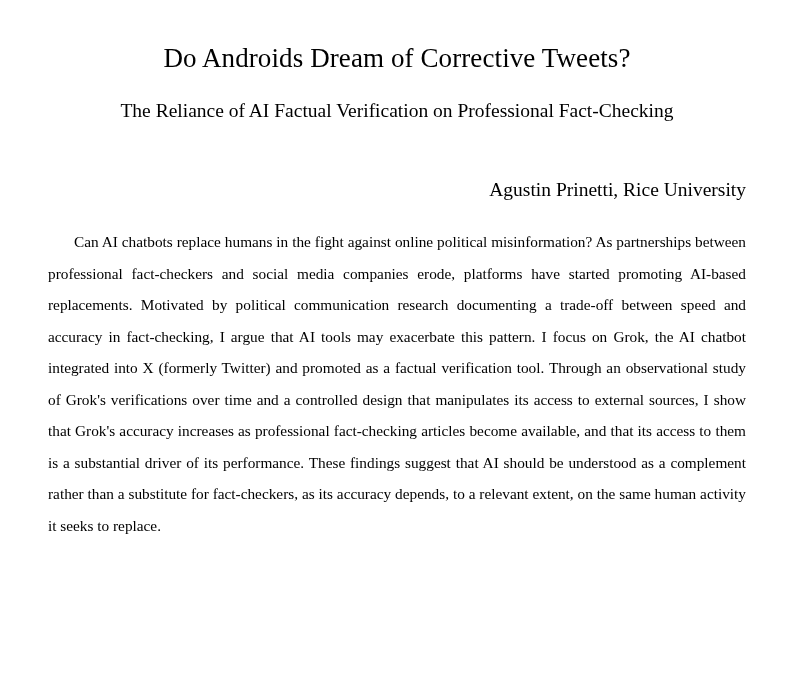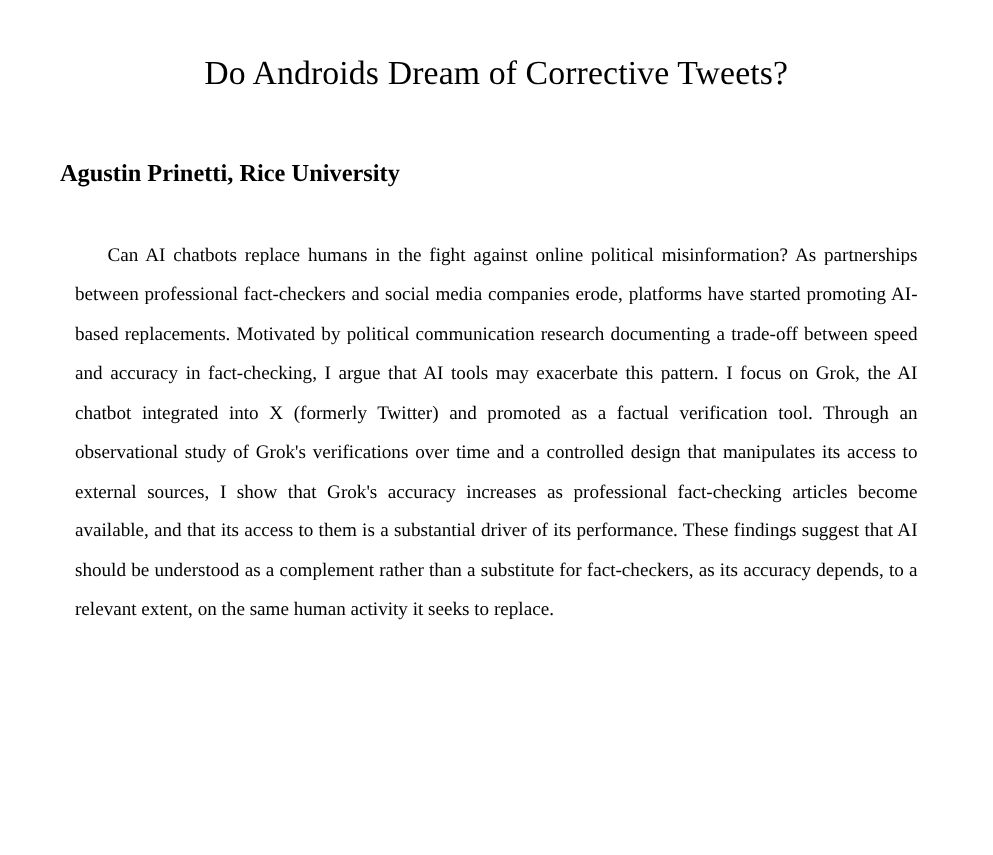--- a/index.html
+++ b/index.html
@@ -69,6 +69,7 @@
 
 <div class="page">
   <h1 class="title">Do Androids Dream of Corrective Tweets?</h1>
+  <h2 class="subtitle">The Reliance of AI Factual Verification on Professional Fact-Checking</h2>
   <p class="authors">Agustin Prinetti, Rice University</p>
   <p class="abstract-body">Can AI chatbots replace humans in the fight against online political misinformation? As partnerships between professional fact-checkers and social media companies erode, platforms have started promoting AI-based replacements. Motivated by political communication research documenting a trade-off between speed and accuracy in fact-checking, I argue that AI tools may exacerbate this pattern. I focus on Grok, the AI chatbot integrated into X (formerly Twitter) and promoted as a factual verification tool. Through an observational study of Grok's verifications over time and a controlled design that manipulates its access to external sources, I show that Grok's accuracy increases as professional fact-checking articles become available, and that its access to them is a substantial driver of its performance. These findings suggest that AI should be understood as a complement rather than a substitute for fact-checkers, as its accuracy depends, to a relevant extent, on the same human activity it seeks to replace.</p>
 </div>

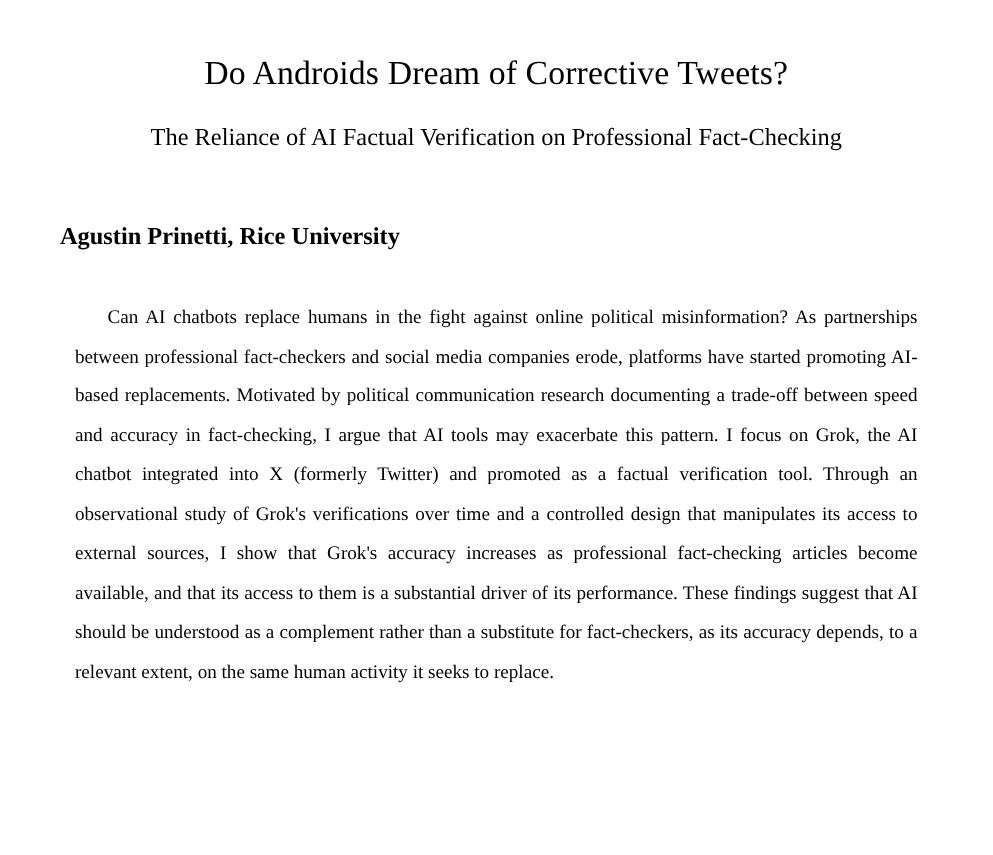--- a/index.html
+++ b/index.html
@@ -42,8 +42,8 @@
     margin: 0;
     padding-top: 54px;
     font-size: 19.5px;
-    font-weight: bold;
-    text-align: left;
+    font-weight: normal;
+    text-align: right;
     line-height: 1.25;
   }
   .abstract-heading {

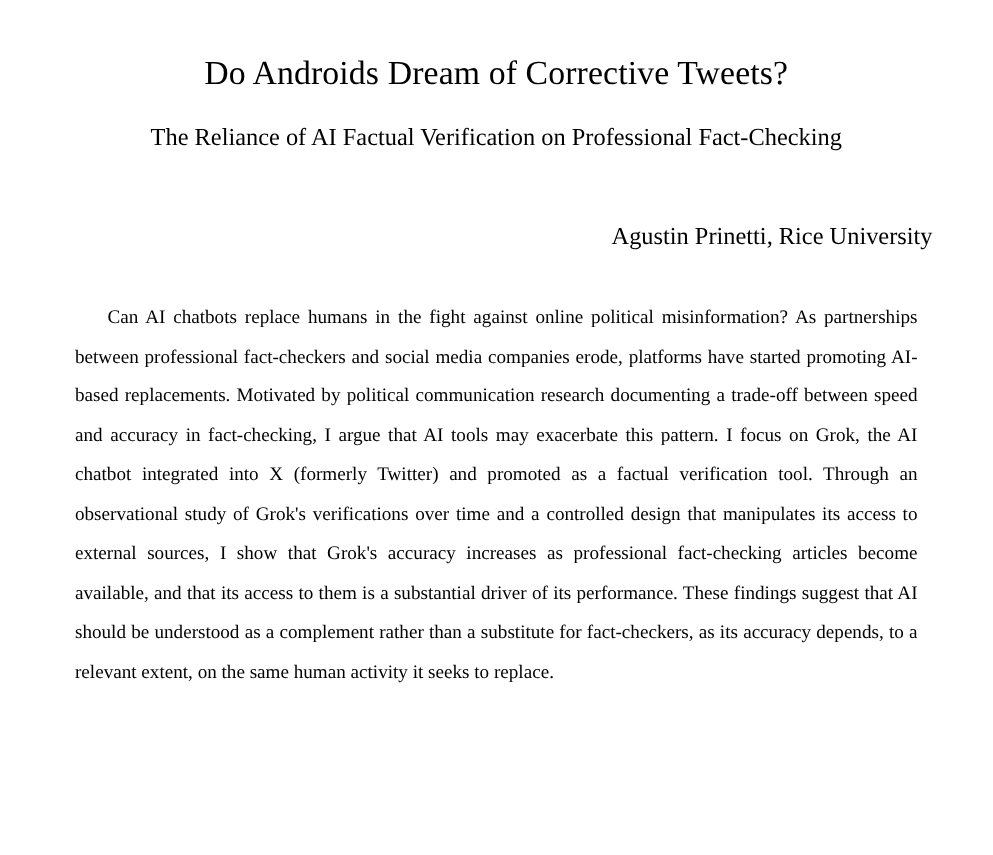--- a/index.html
+++ b/index.html
@@ -54,7 +54,7 @@
     text-align: center;
   }
   .abstract-body {
-    margin: 12px;
+    margin: 0;
     padding-top: 24px;
     font-size: 15.3px;
     line-height: 2.06;

